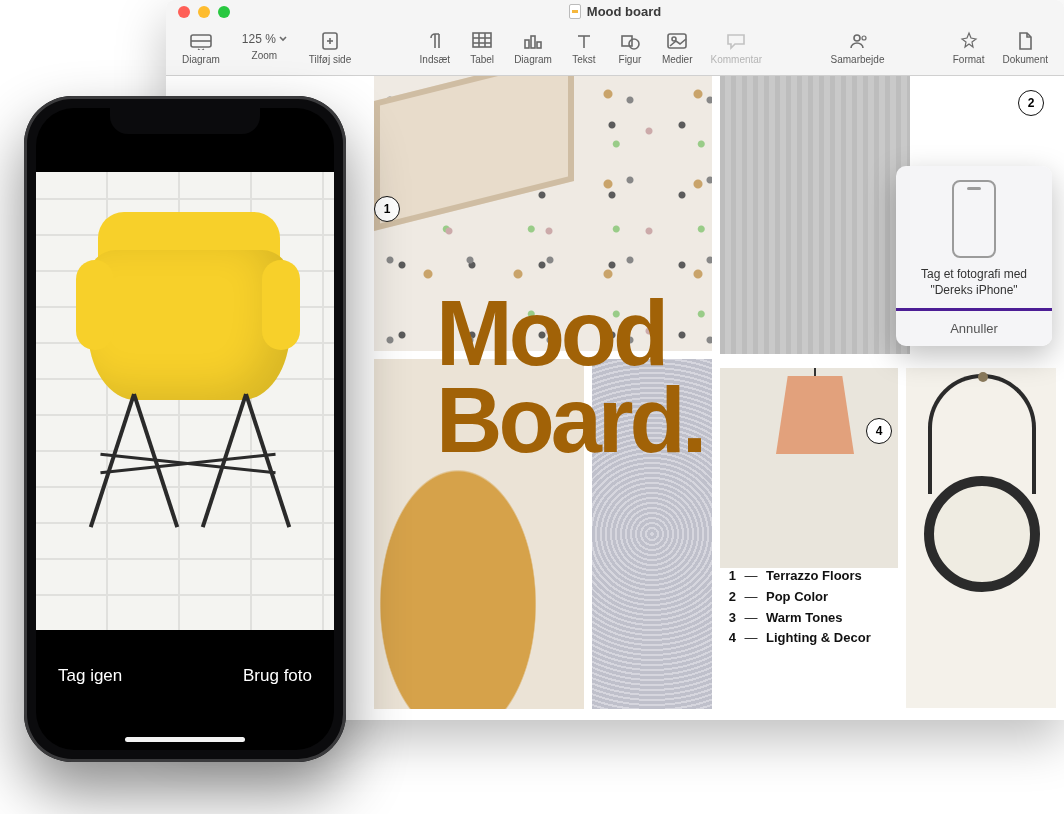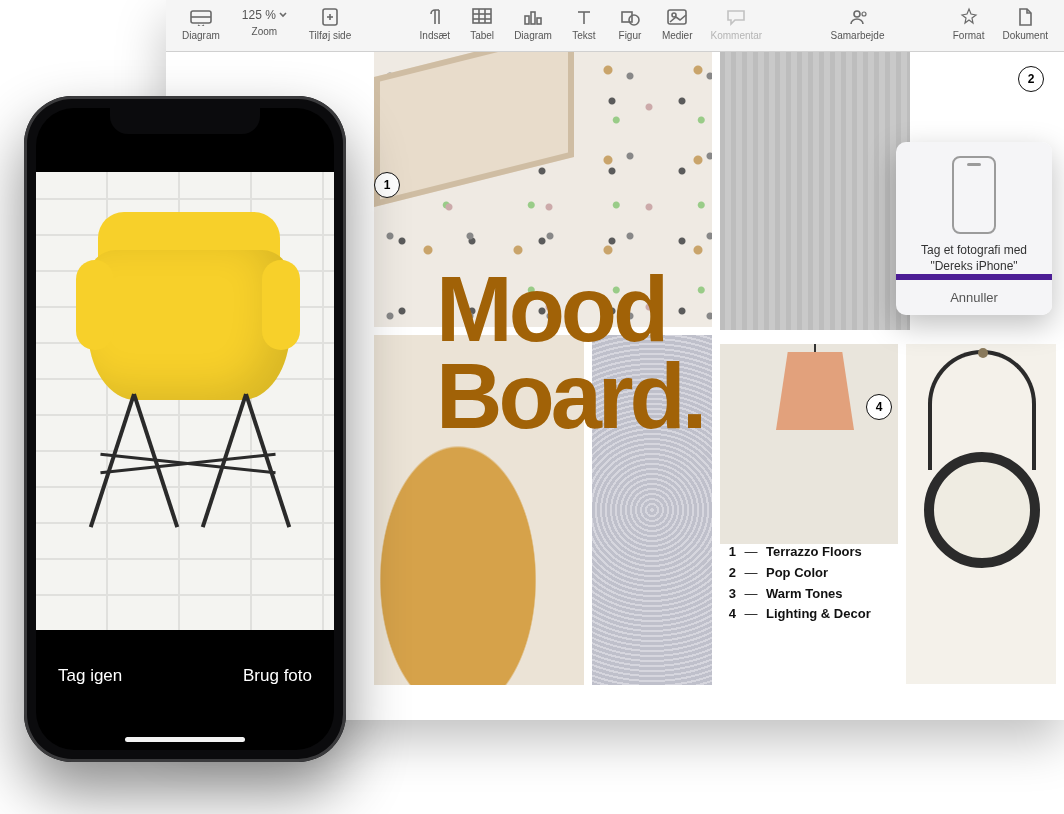--- a/index.html
+++ b/index.html
@@ -252,6 +252,17 @@
 
 <div class="mac-window">
 
+  <div class="titlebar">
+    <div class="traffic-lights">
+      <div class="tl red"></div>
+      <div class="tl yellow"></div>
+      <div class="tl green"></div>
+    </div>
+    <div class="titlebar-title">
+      <span class="doc-icon"></span>
+      <span>Mood board</span>
+    </div>
+  </div>
 
   <div class="toolbar">
 

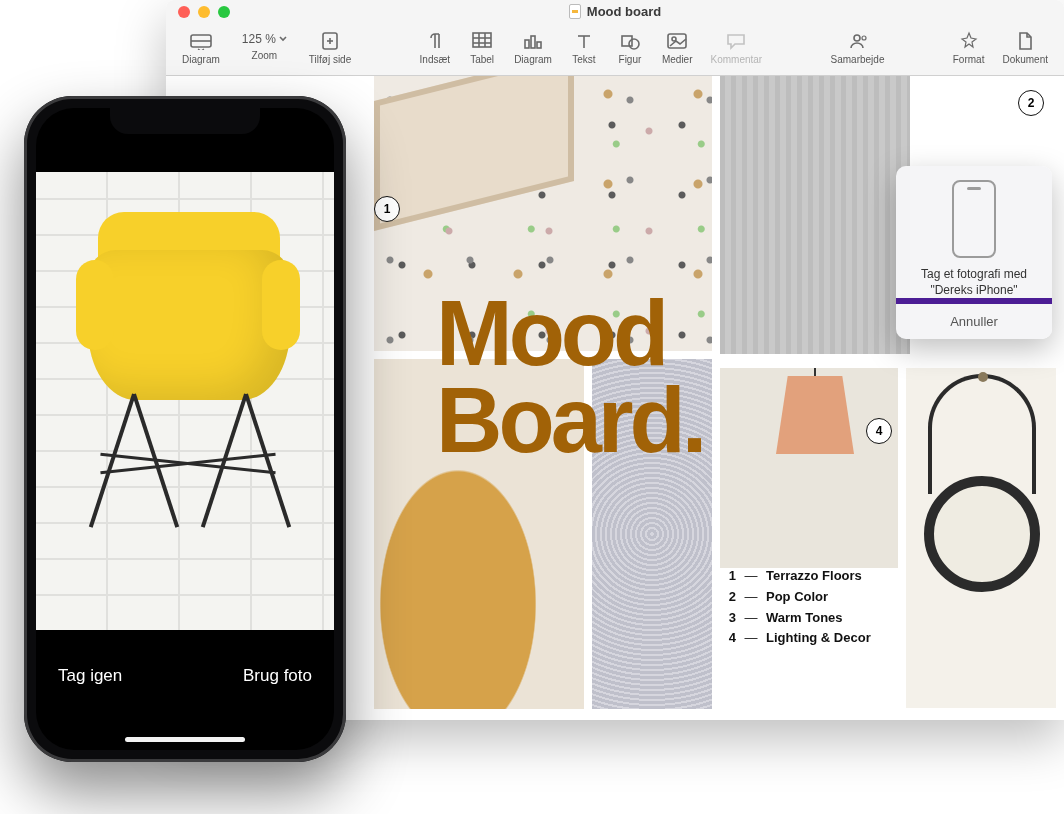--- a/index.html
+++ b/index.html
@@ -173,7 +173,7 @@
     content:""; position:absolute; top:5px; left:50%; transform:translateX(-50%);
     width:14px; height:3px; border-radius:2px; background:#9b9b9b;
   }
-  .popover-text { text-align:center; line-height:1.35; }
+  .popover-text { text-align:center; line-height:1.35; margin-bottom:10px;}
   .popover-cancel {
     width:calc(100% + 20px); margin:0 -10px;
     border-top:6px solid #4c1d95; padding:10px 0;

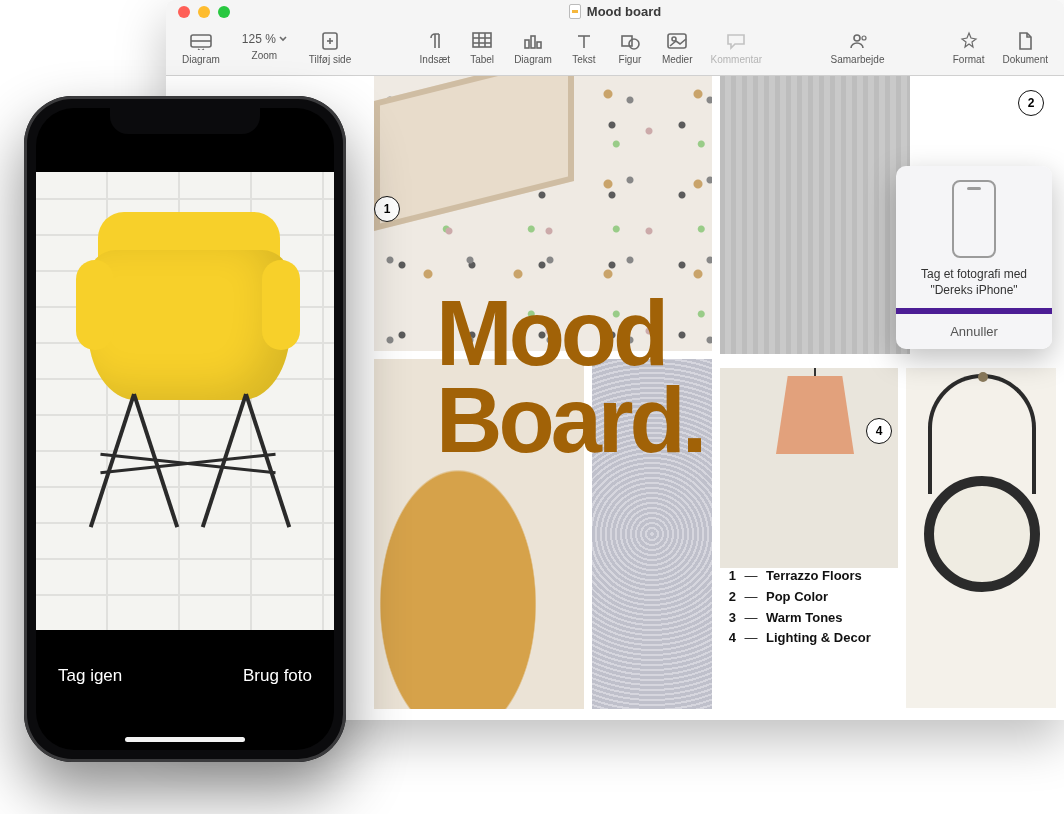--- a/index.html
+++ b/index.html
@@ -176,7 +176,7 @@
   .popover-text { text-align:center; line-height:1.35; margin-bottom:10px;}
   .popover-cancel {
     width:calc(100% + 20px); margin:0 -10px;
-    border-top:6px solid #4c1d95; padding:10px 0;
+    border-top:3px solid #4c1d95; padding:10px 0;
     text-align:center; color:#555; font-size:13px;
     border-radius:0 0 10px 10px;
   }

